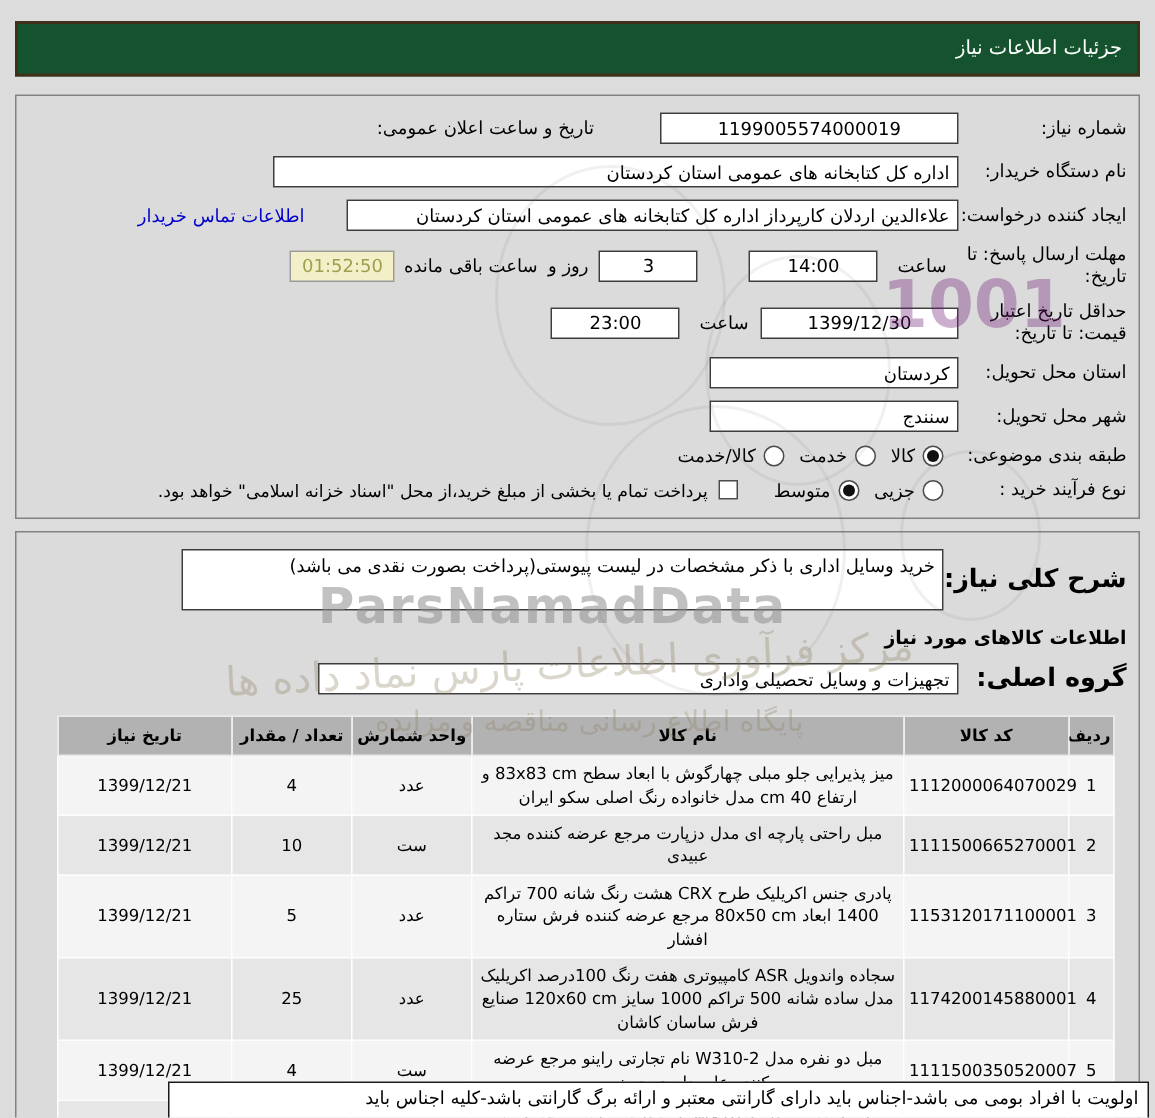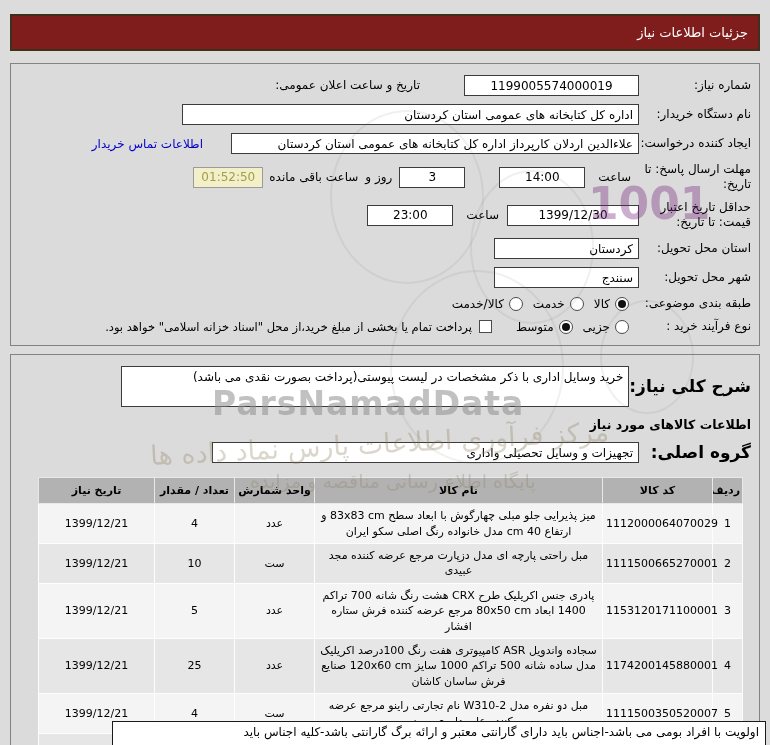--- a/index.html
+++ b/index.html
@@ -12,7 +12,7 @@
   
   .titlebar{
     margin:14px 10px 12px;height:33px;
-    background:#7f1d1d;border:2px solid #40301a;
+    background:#14532d;border:2px solid #40301a;
     color:#fff;display:flex;align-items:center;
     padding:0 10px;font-size:13px;
   }

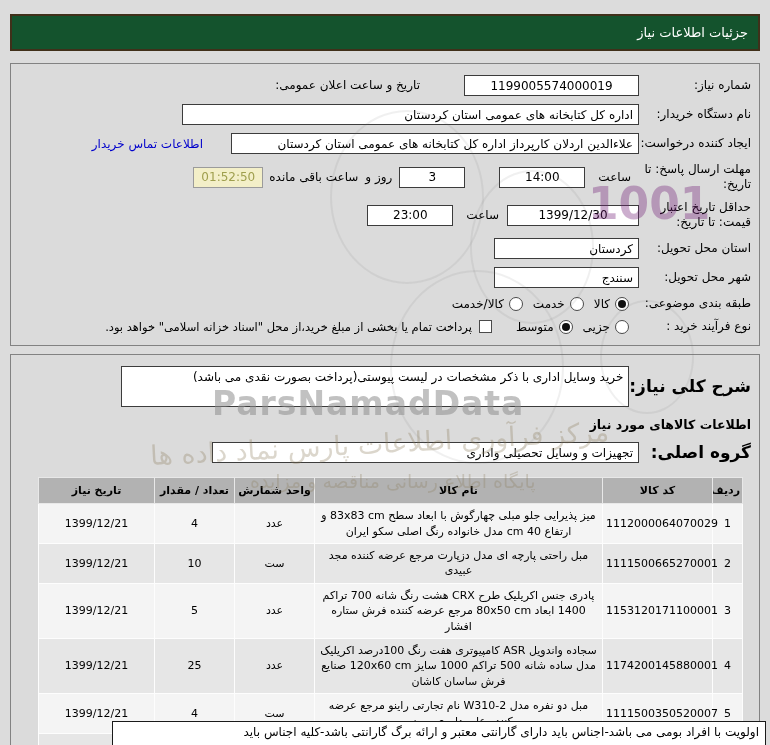--- a/index.html
+++ b/index.html
@@ -38,7 +38,7 @@
   .inp.ltr{direction:ltr;}
   .inp.tall{height:41px;align-items:flex-start;padding-top:3px;}
   .inp.count{background:#f3efc8;border:1px solid #9b9b9b;color:#9f9f4e;}
-  .w-need{width:175px;}
+  .w-need{width:199px;}
   .w-announce{width:140px;margin-right:8px;}
   .w-org{width:457px;}
   .w-creator{width:408px;}

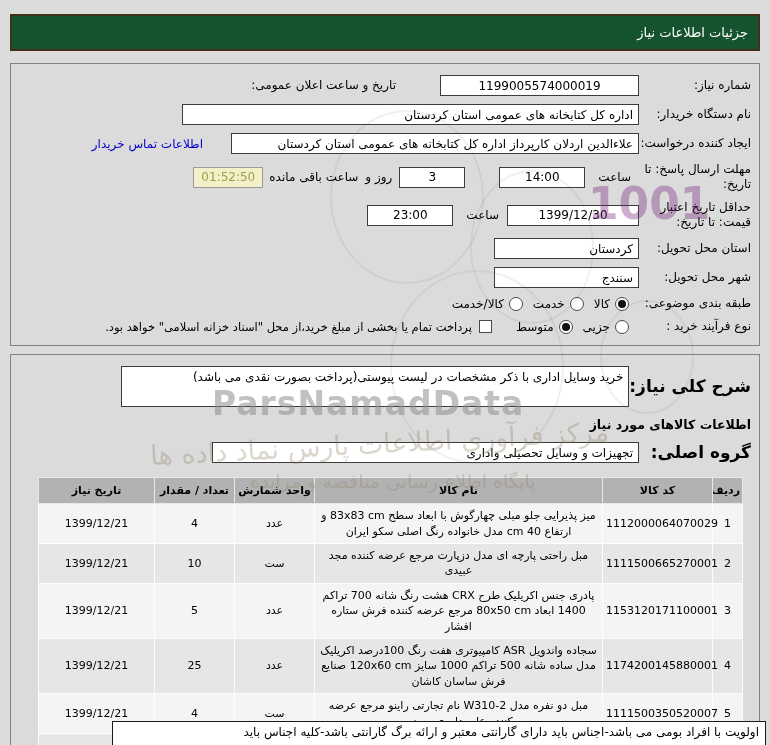--- a/index.html
+++ b/index.html
@@ -46,7 +46,7 @@
   .w-time{width:86px;margin-right:7px;}
   .w-days{width:66px;margin-right:34px;}
   .w-count{width:70px;margin-right:6px;}
-  .w-city{width:145px;}
+  .w-city{width:166px;}
   .w-desc{width:508px;}
   .w-group{width:427px;}
   .gap-announce{margin-right:44px;white-space:nowrap;}

